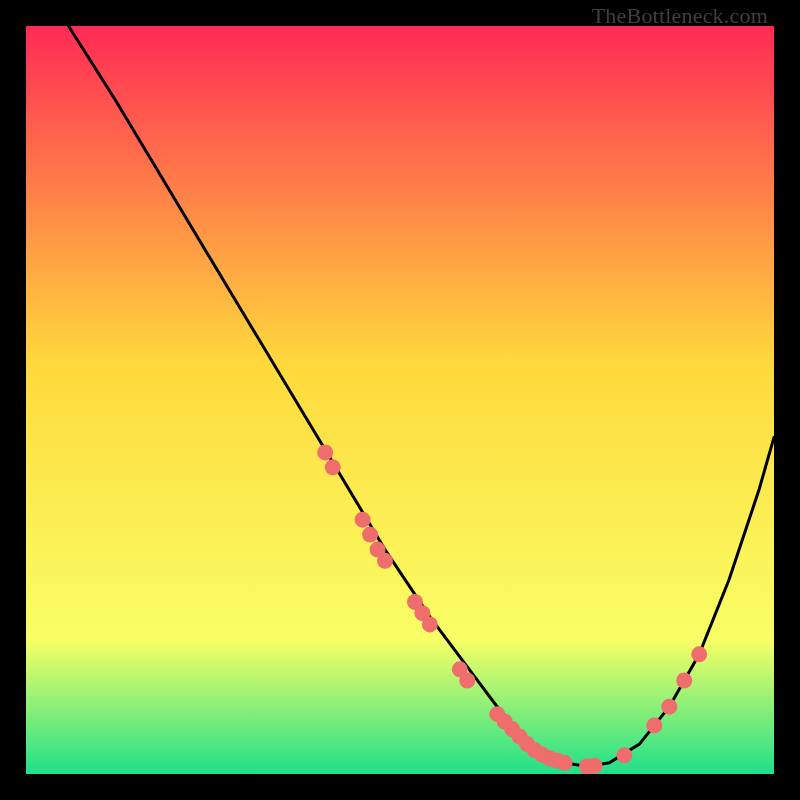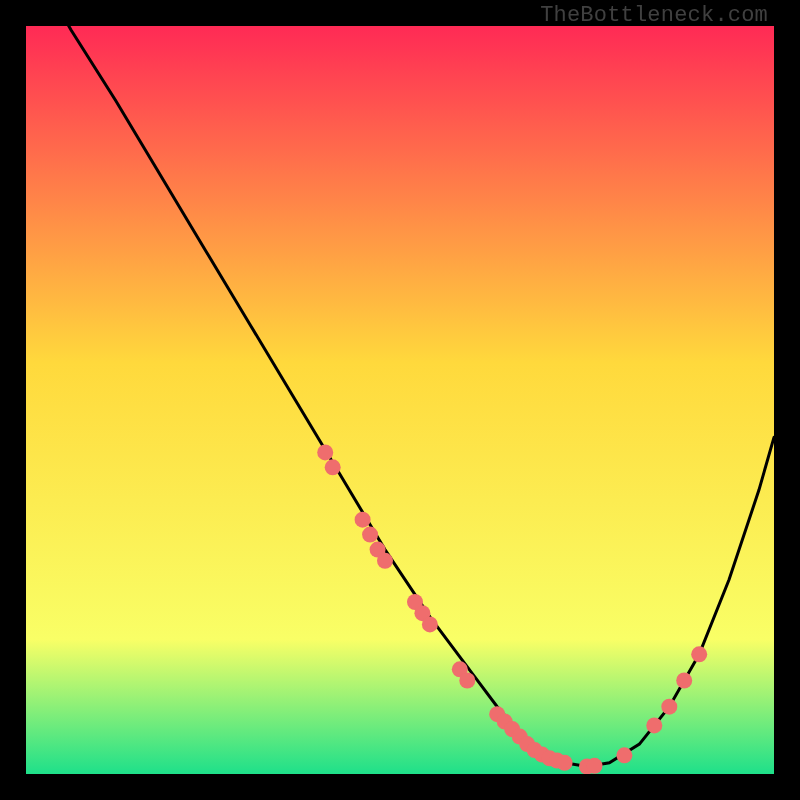--- a/index.html
+++ b/index.html
@@ -23,7 +23,7 @@
     position: absolute;
     top: 3px;
     right: 32px;
-    font-family: Liberation Mono, monospace;
+    font-family: Liberation Serif, serif;
     font-size: 22px;
     color: #404040;
     letter-spacing: 0.2px;

